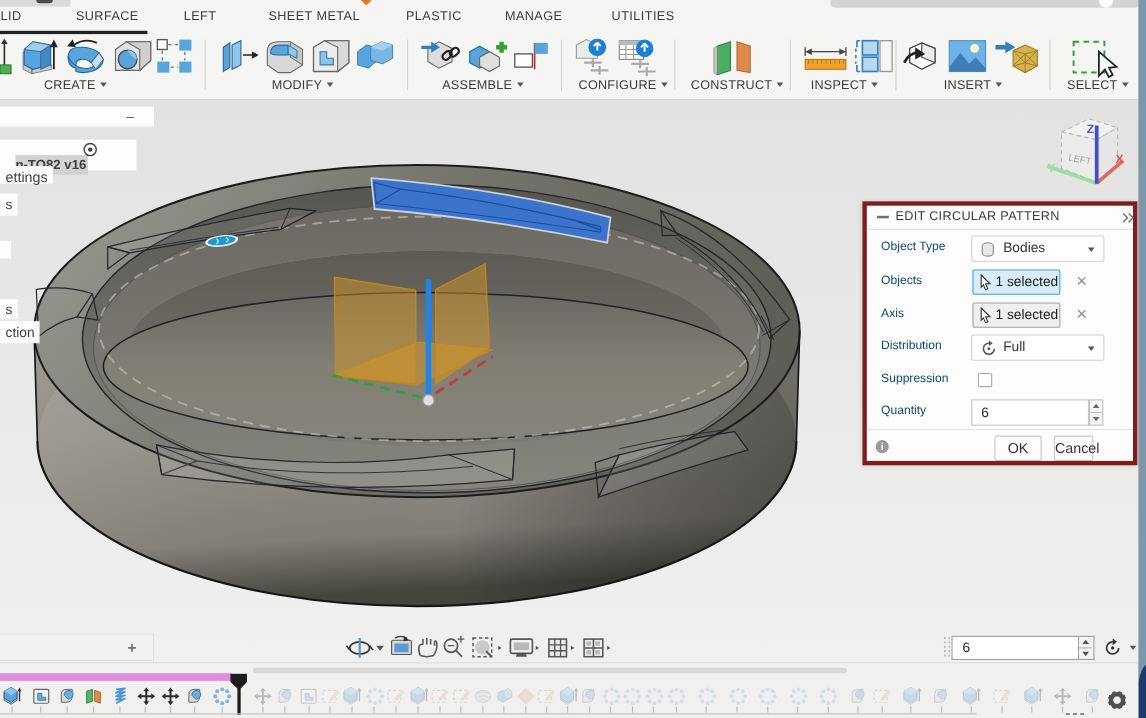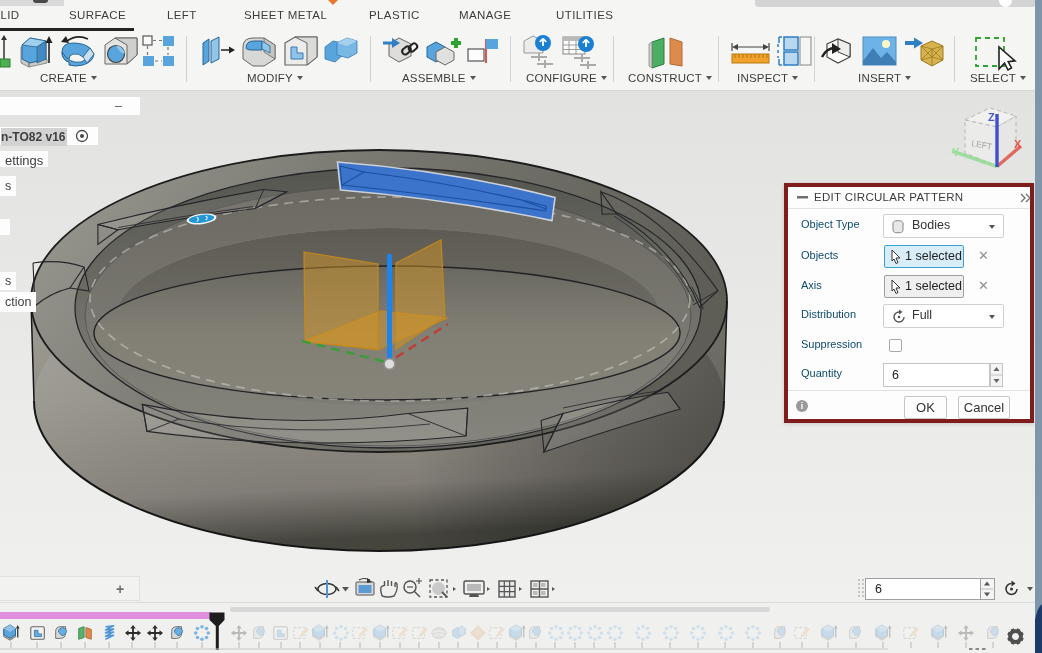--- a/index.html
+++ b/index.html
@@ -383,7 +383,7 @@
 <div class="chip" style="left:0;top:97px;width:140px;height:19px;border-bottom:1px solid #e4e4e4">
     <span style="position:absolute;left:115px;top:0;color:#555">–</span>
   </div>
-<div class="chip" style="left:0;top:127px;height:18px;padding:1px"><span style="background:#d2d2d2;padding:0 2px 0 0;display:inline-block;height:18px;font-weight:bold;font-size:12px;line-height:18px">n-TO82 v16</span><span style="display:inline-block;width:30px"></span></div>
+<div class="chip" style="left:0;top:127px;height:18px;padding:14px"><span style="background:#d2d2d2;padding:0 2px 0 0;display:inline-block;height:18px;font-weight:bold;font-size:12px;line-height:18px">n-TO82 v16</span><span style="display:inline-block;width:30px"></span></div>
 <svg class="abs" style="left:75px;top:129px;z-index:11" width="14" height="14">
     <circle cx="7" cy="7" r="5.5" fill="none" stroke="#444" stroke-width="1.3"></circle>
     <circle cx="7" cy="7" r="2" fill="#444"></circle>

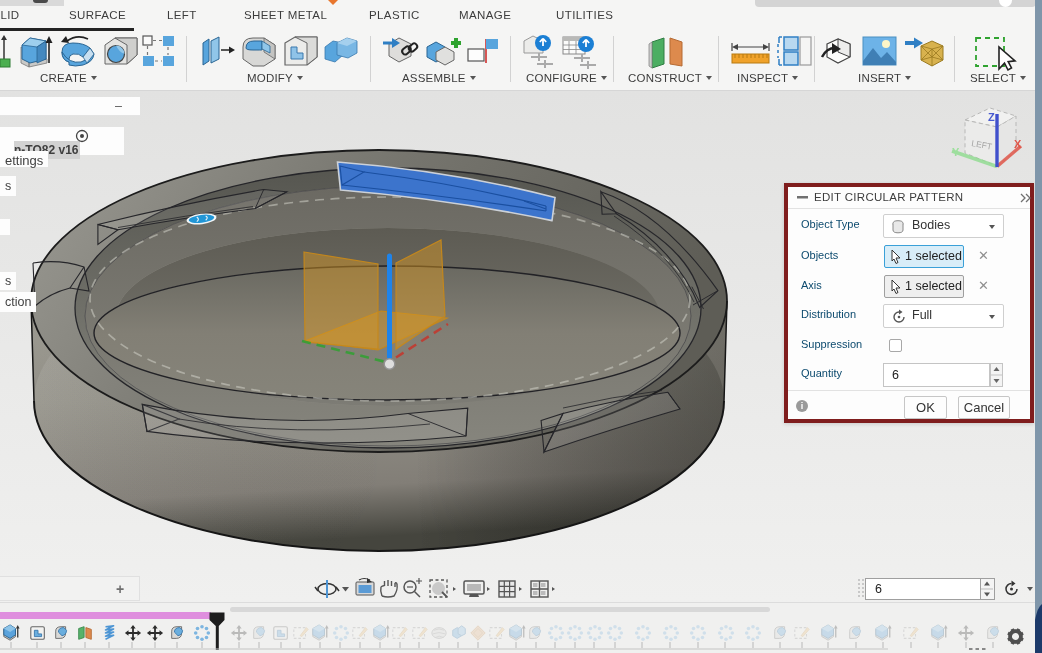--- a/index.html
+++ b/index.html
@@ -465,7 +465,7 @@
   <div style="position:absolute;left:0;top:203px;width:100%;border-top:1px solid #e2e2e2"></div>
   <div style="position:absolute;left:8px;top:213px;width:12px;height:12px;border-radius:50%;background:#9a9a9a;color:#fff;font-size:9px;font-weight:bold;text-align:center;line-height:12px">i</div>
   <div style="position:absolute;left:116px;top:209px;width:43px;height:23px;border:1px solid #c6c6c6;border-radius:2px;background:#fdfdfd;font-size:13px;color:#333;text-align:center;line-height:21px">OK</div>
-  <div style="position:absolute;left:170px;top:209px;width:52px;height:23px;border:1px solid #c6c6c6;border-radius:2px;background:#fdfdfd;font-size:13px;color:#333;text-align:center;line-height:21px">Cancel</div>
+  <div style="position:absolute;left:170px;top:209px;width:36px;height:23px;border:1px solid #c6c6c6;border-radius:2px;background:#fdfdfd;font-size:13px;color:#333;text-align:center;line-height:21px">Cancel</div>
 </div>
 
 <div class="abs" style="left:0;top:576px;width:140px;height:25px;background:#f2f2f1;border:1px solid #e0e0e0;border-left:none;z-index:6">

